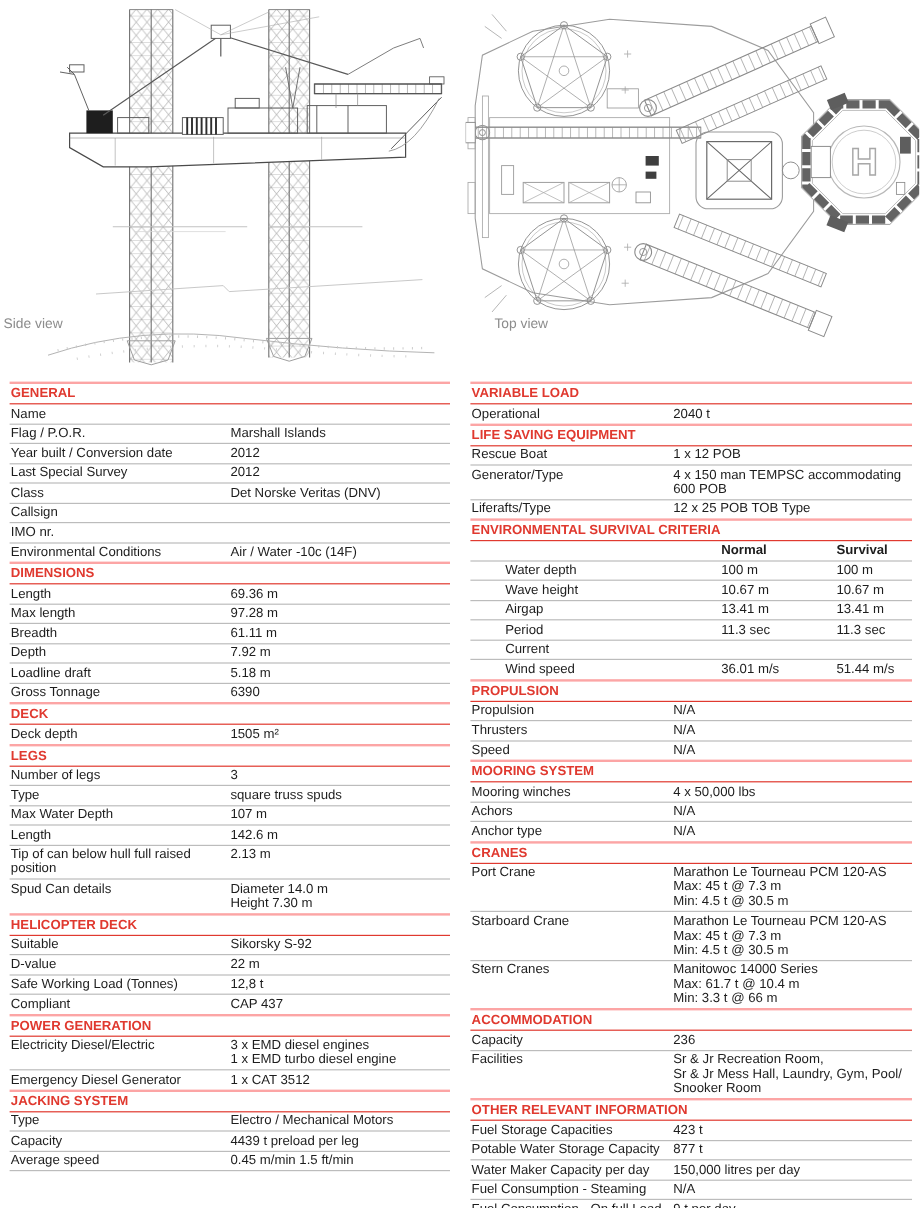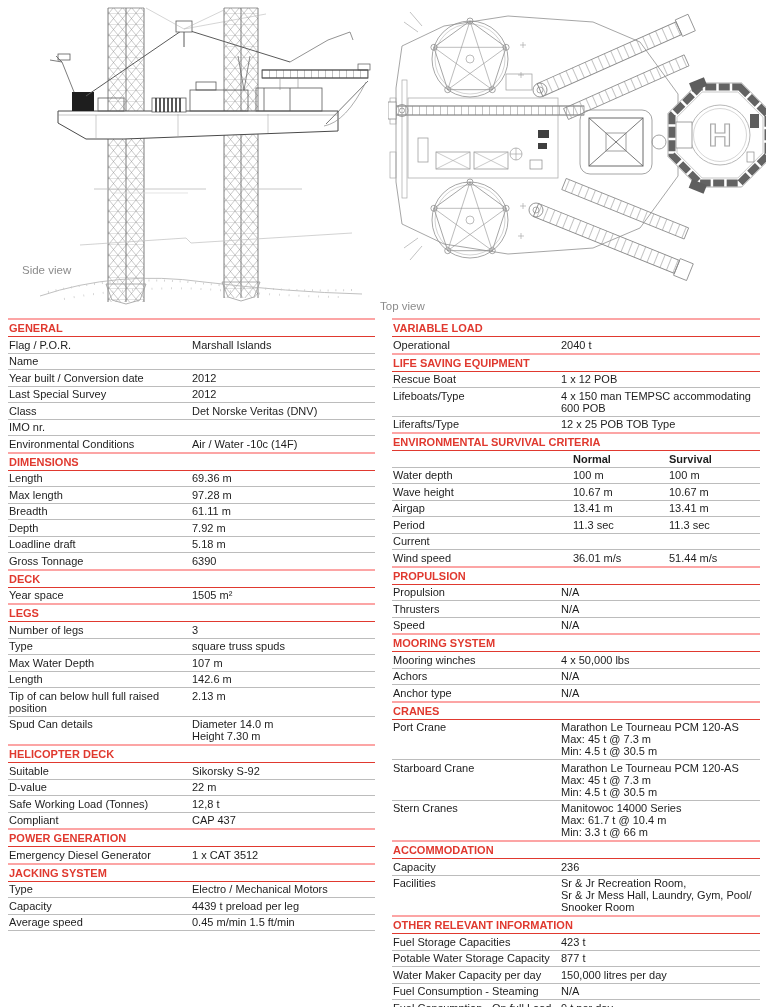--- a/index.html
+++ b/index.html
@@ -9,7 +9,7 @@
     font-family:"Liberation Sans", sans-serif;
   }
   .view-label{position:absolute;color:#8c8c8c;font-size:11.5px;}
-  #side-label{left:22px;top:264px;}
+  #side-label{left:3px;top:264px;}
   #top-label{left:380px;top:264px;margin-top:36px;}
   #side-svg{position:absolute;left:28px;top:2px;}
   #top-svg{position:absolute;left:388px;top:2px;}

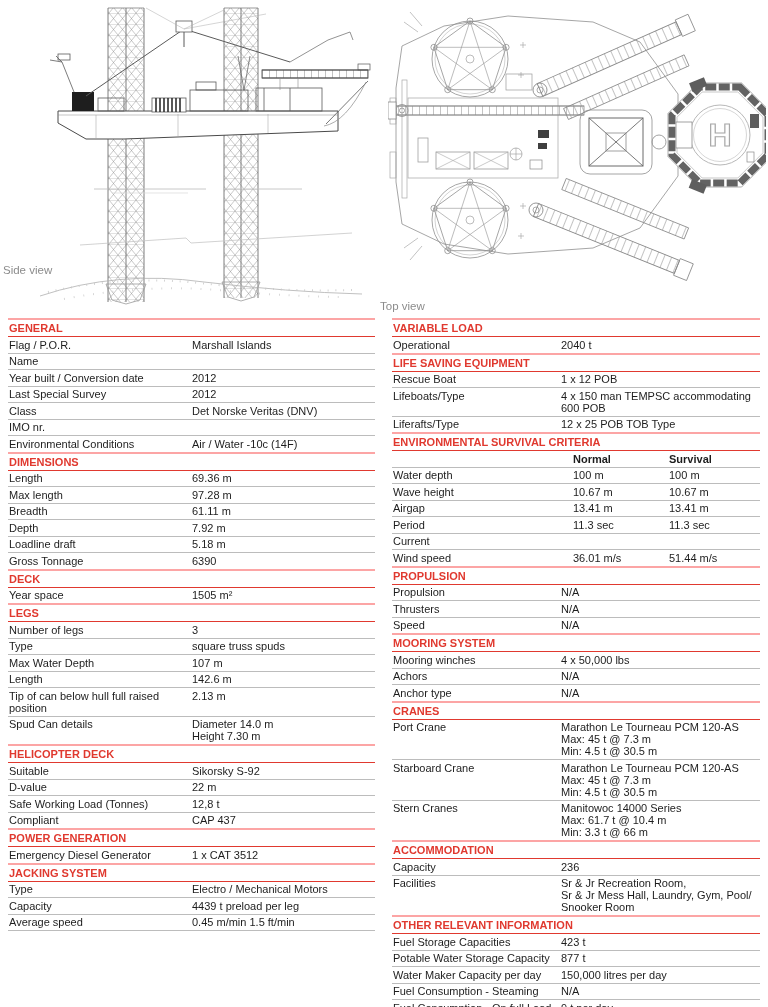--- a/index.html
+++ b/index.html
@@ -10,7 +10,7 @@
   }
   .view-label{position:absolute;color:#8c8c8c;font-size:11.5px;}
   #side-label{left:3px;top:264px;}
-  #top-label{left:380px;top:264px;margin-top:36px;}
+  #top-label{left:412px;top:264px;}
   #side-svg{position:absolute;left:28px;top:2px;}
   #top-svg{position:absolute;left:388px;top:2px;}
   .spec-col{position:absolute;top:318px;}

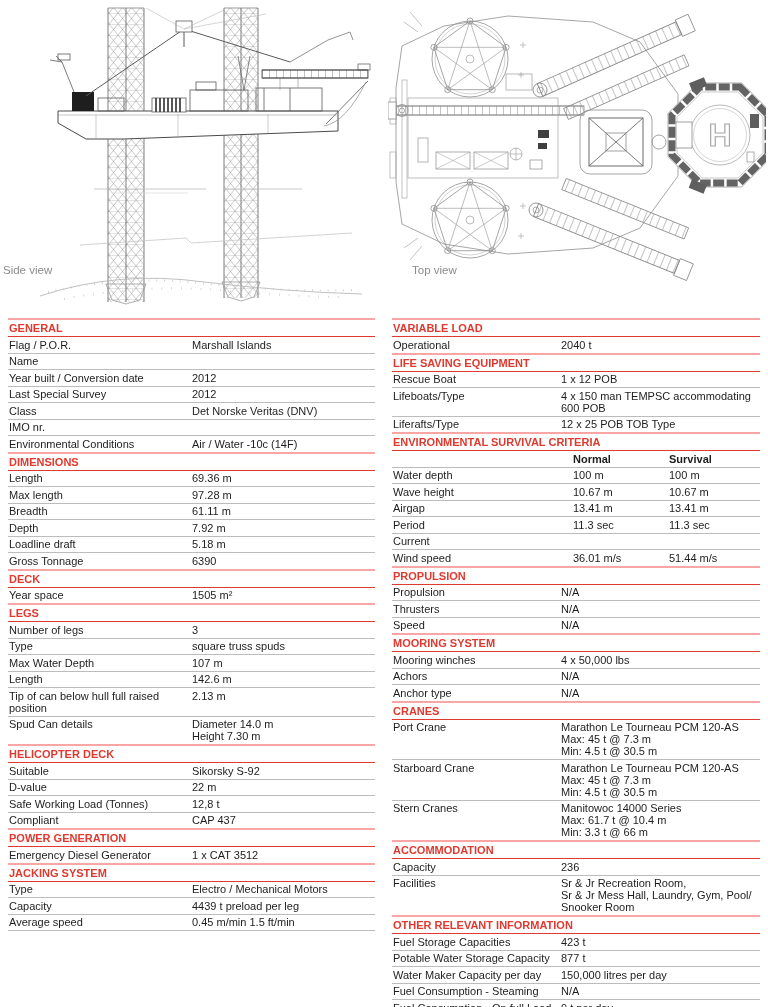--- a/index.html
+++ b/index.html
@@ -231,15 +231,15 @@
 <div class="spec-col" id="left-col">
     <div class="sec-h">GENERAL</div>
     <div class="row">
+      <div class="lab">Name</div>
+      <div class="val">
+        <div></div>
+      </div>
+    </div>
+    <div class="row">
       <div class="lab">Flag / P.O.R.</div>
       <div class="val">
         <div>Marshall Islands</div>
-      </div>
-    </div>
-    <div class="row">
-      <div class="lab">Name</div>
-      <div class="val">
-        <div></div>
       </div>
     </div>
     <div class="row">

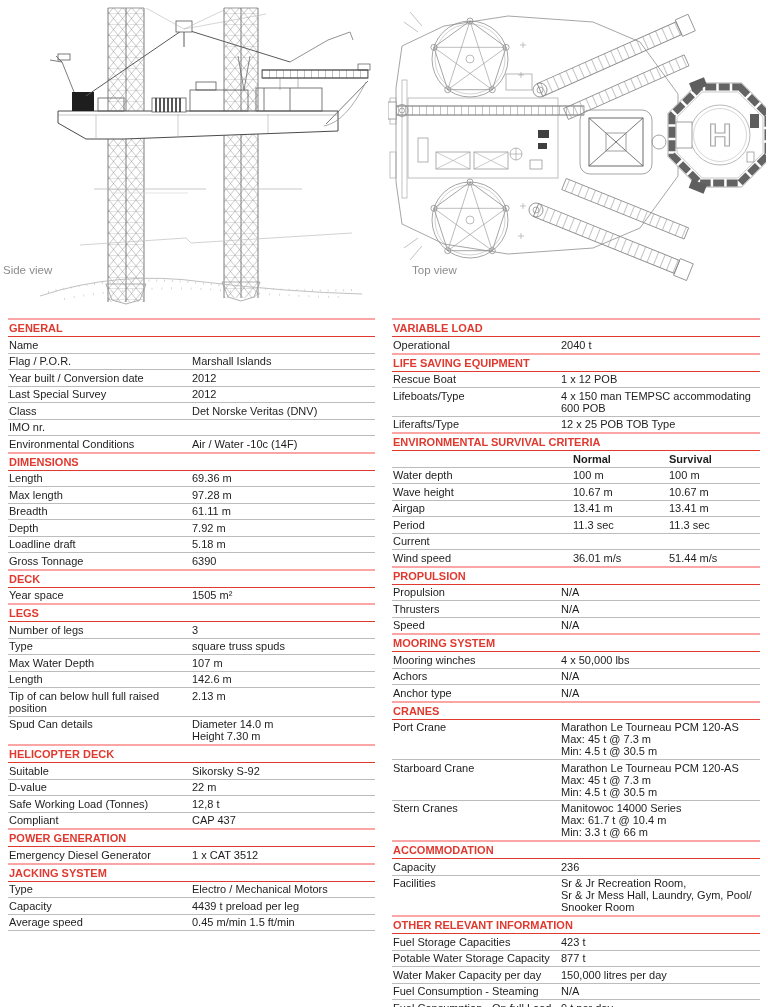--- a/index.html
+++ b/index.html
@@ -422,7 +422,7 @@
       </div>
     </div>
     <div class="row">
-      <div class="lab">Lifeboats/Type</div>
+      <div class="lab">Generator/Type</div>
       <div class="val">
         <div>4 x 150 man TEMPSC accommodating</div>
         <div>600 POB</div>

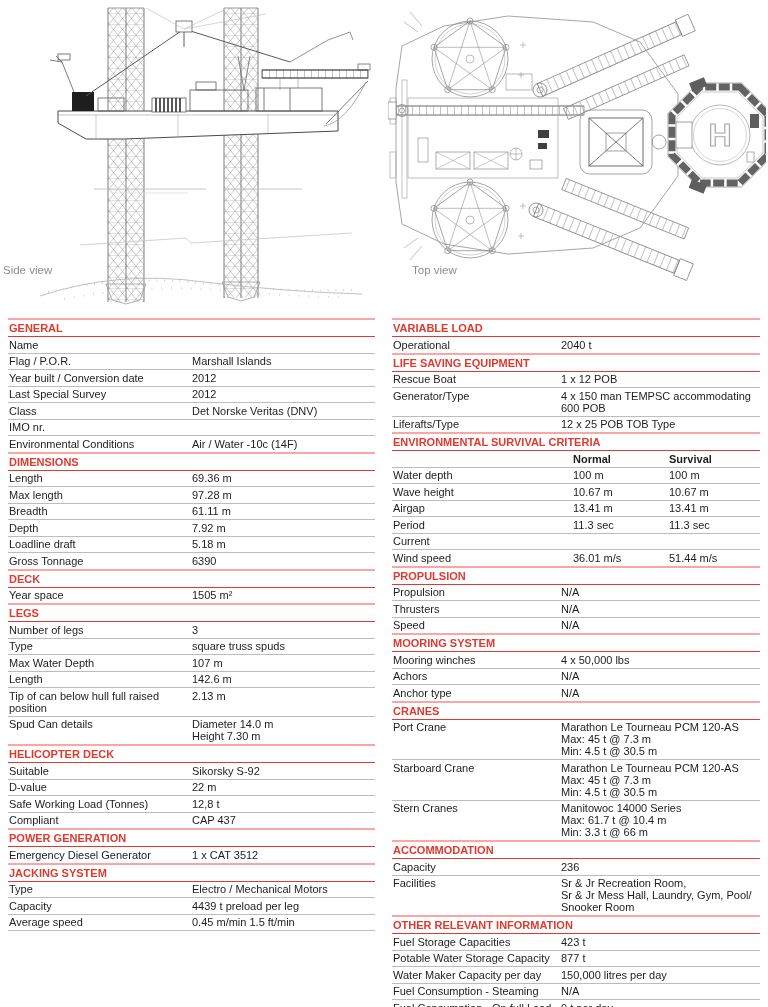--- a/index.html
+++ b/index.html
@@ -261,6 +261,12 @@
       </div>
     </div>
     <div class="row">
+      <div class="lab">Callsign</div>
+      <div class="val">
+        <div></div>
+      </div>
+    </div>
+    <div class="row">
       <div class="lab">IMO nr.</div>
       <div class="val">
         <div></div>

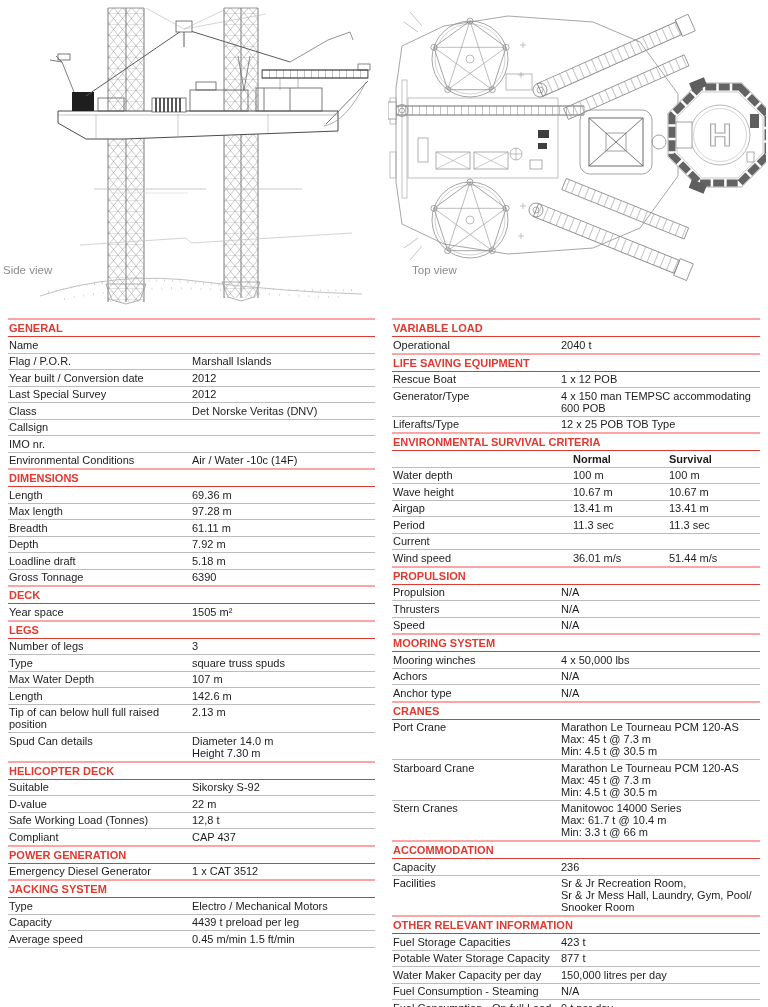--- a/index.html
+++ b/index.html
@@ -26,7 +26,7 @@
   .row.bold{font-weight:bold;}
   .lab{flex:0 0 179px;padding-right:4px;}
   #right-col .lab{flex:0 0 166px;padding-right:2px;}
-  #right-col .row.multi .lab{flex:0 0 178px;}
+  #right-col .row.multi .lab{flex:0 0 178px;margin-left:28px;}
   .val{flex:1;}
   .row.multi .val{flex:0 0 96px;}
 </style>

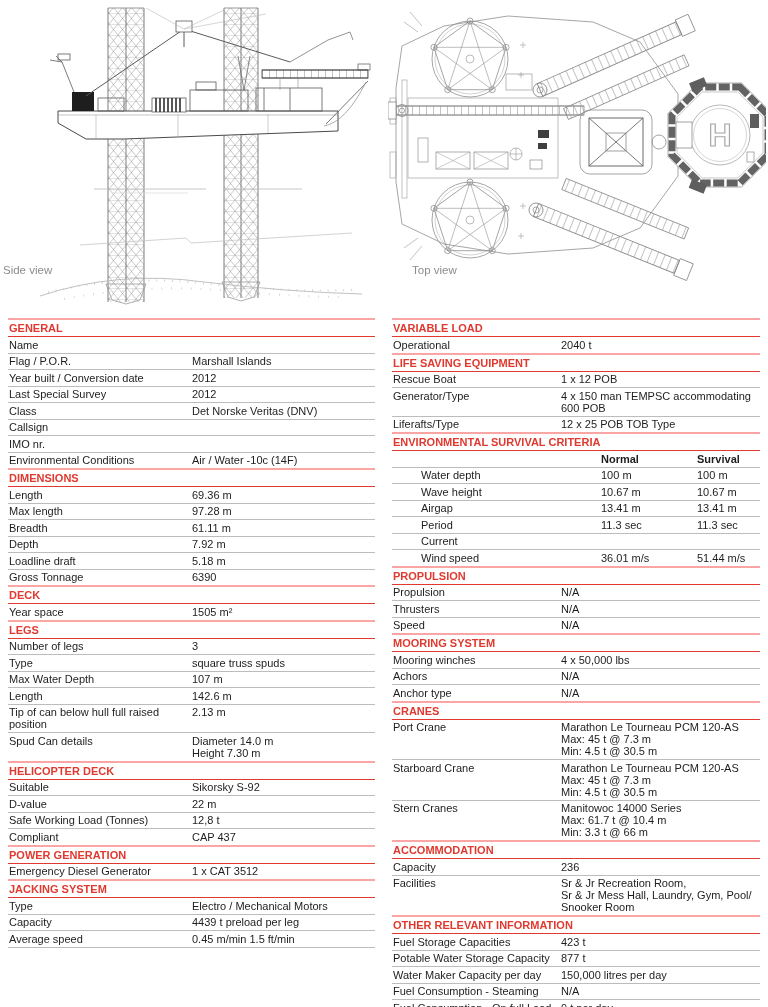--- a/index.html
+++ b/index.html
@@ -317,7 +317,7 @@
     </div>
     <div class="sec-h">DECK</div>
     <div class="row pre-sec">
-      <div class="lab">Year space</div>
+      <div class="lab">Deck depth</div>
       <div class="val">
         <div>1505 m²</div>
       </div>

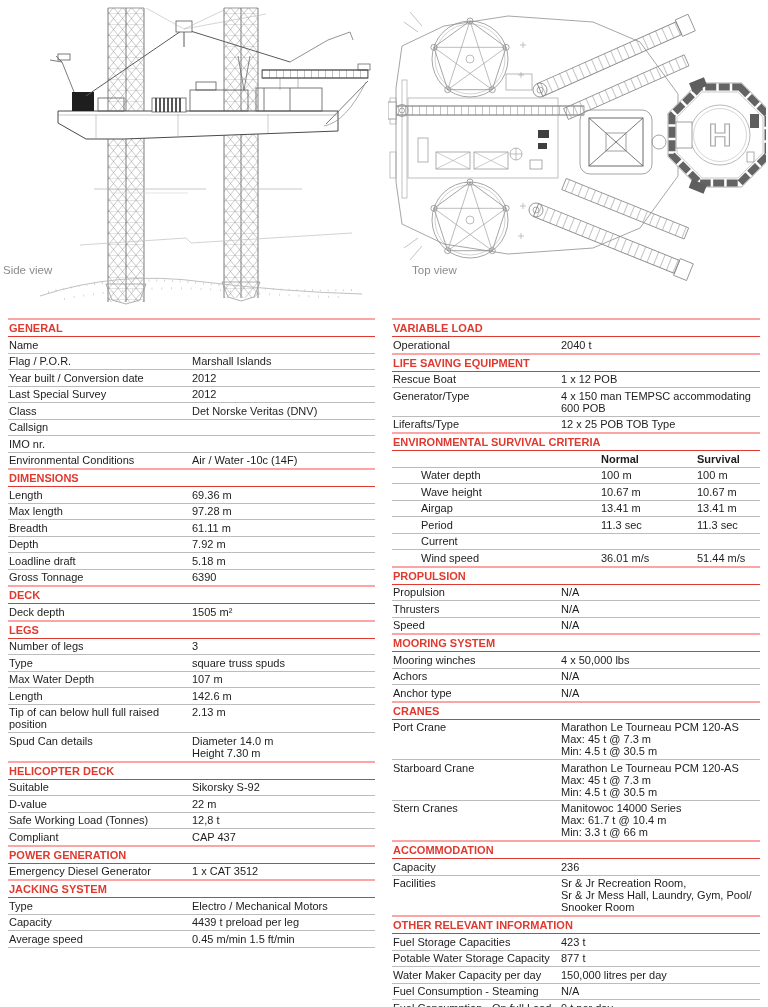--- a/index.html
+++ b/index.html
@@ -386,6 +386,13 @@
       </div>
     </div>
     <div class="sec-h">POWER GENERATION</div>
+    <div class="row">
+      <div class="lab">Electricity Diesel/Electric</div>
+      <div class="val">
+        <div>3 x EMD diesel engines</div>
+        <div>1 x EMD turbo diesel engine</div>
+      </div>
+    </div>
     <div class="row pre-sec">
       <div class="lab">Emergency Diesel Generator</div>
       <div class="val">

